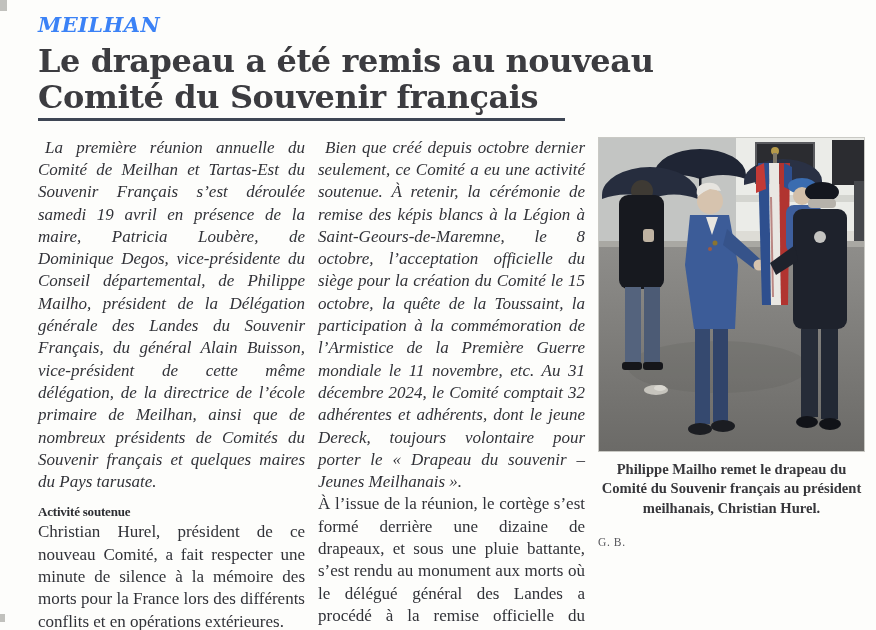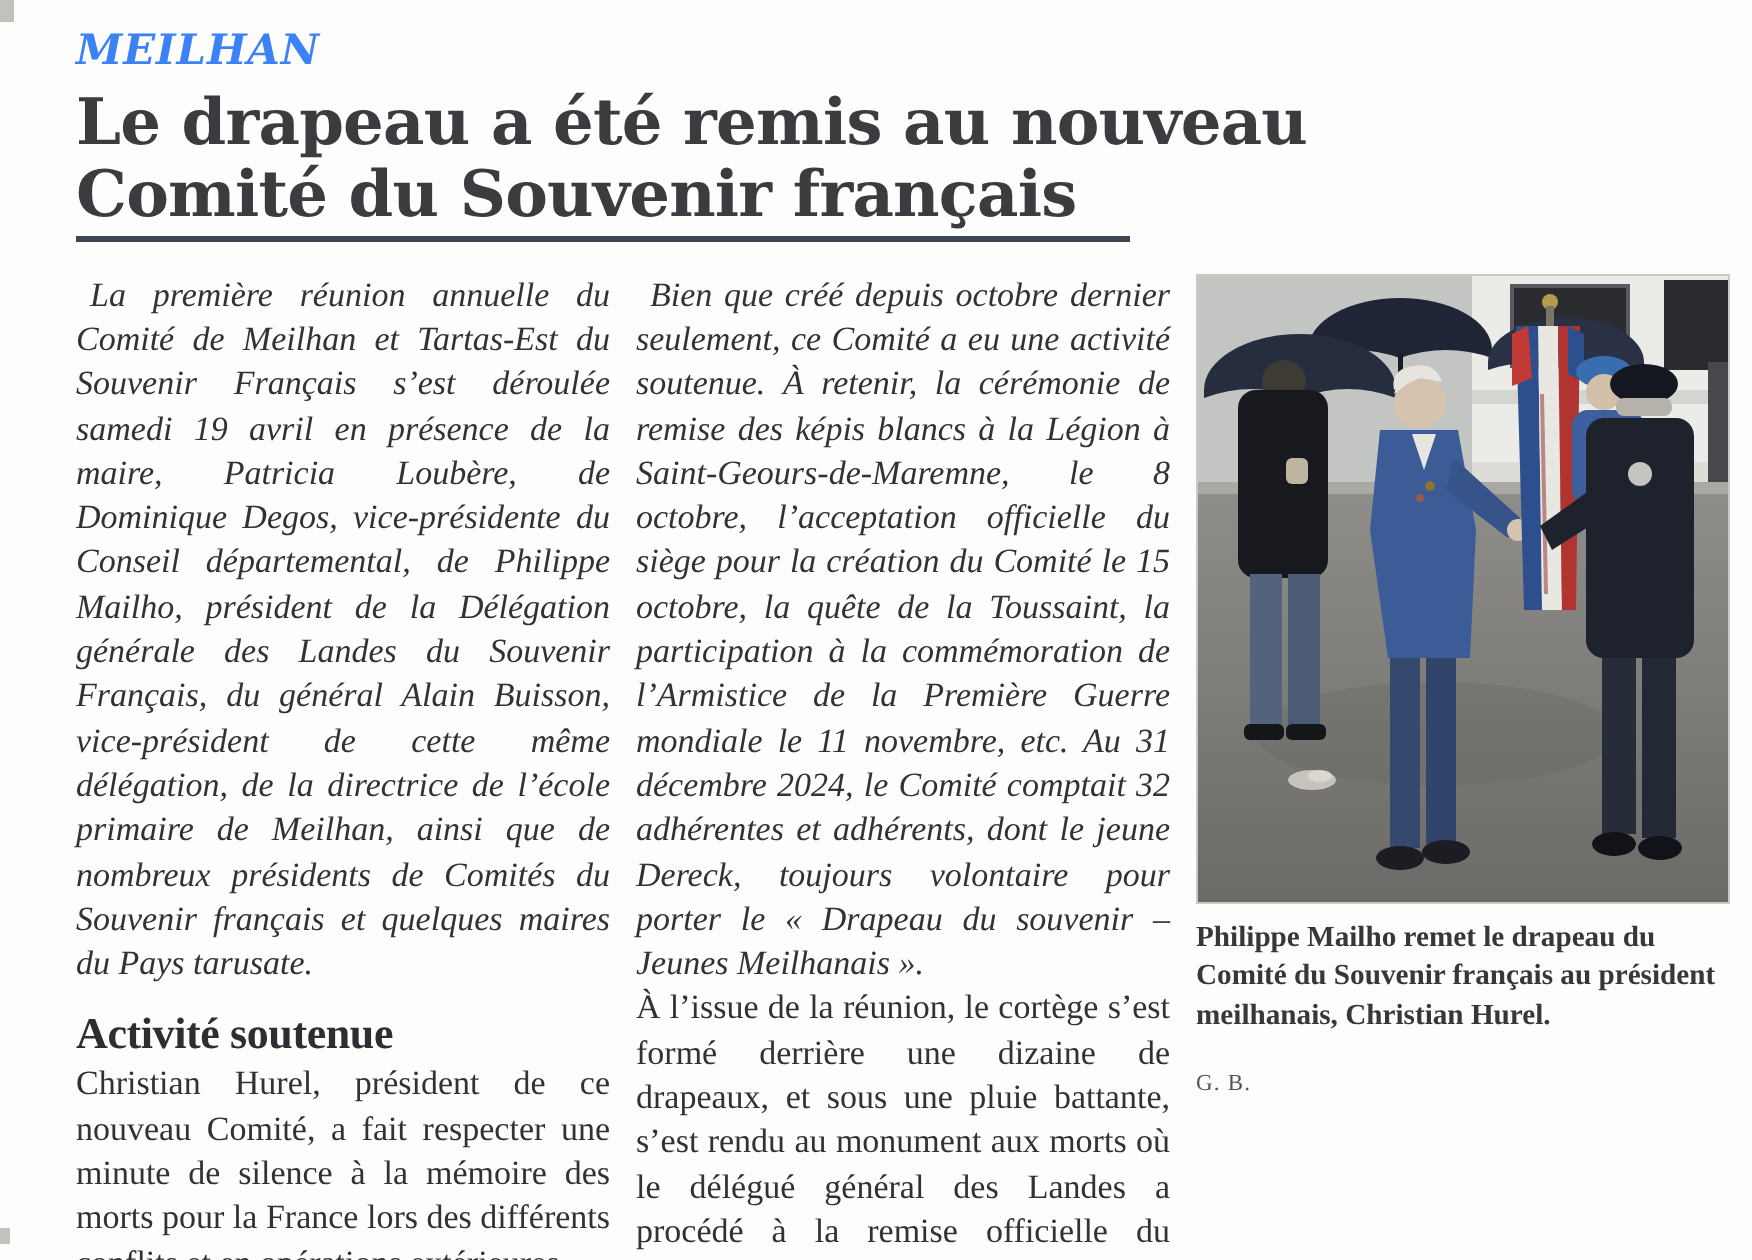--- a/index.html
+++ b/index.html
@@ -86,7 +86,7 @@
     font-size: 14.6px;
     line-height: 19.5px;
     color: #37373b;
-    text-align: left;
+    text-align: center;
   }
   .credit {
     margin-top: 19px;

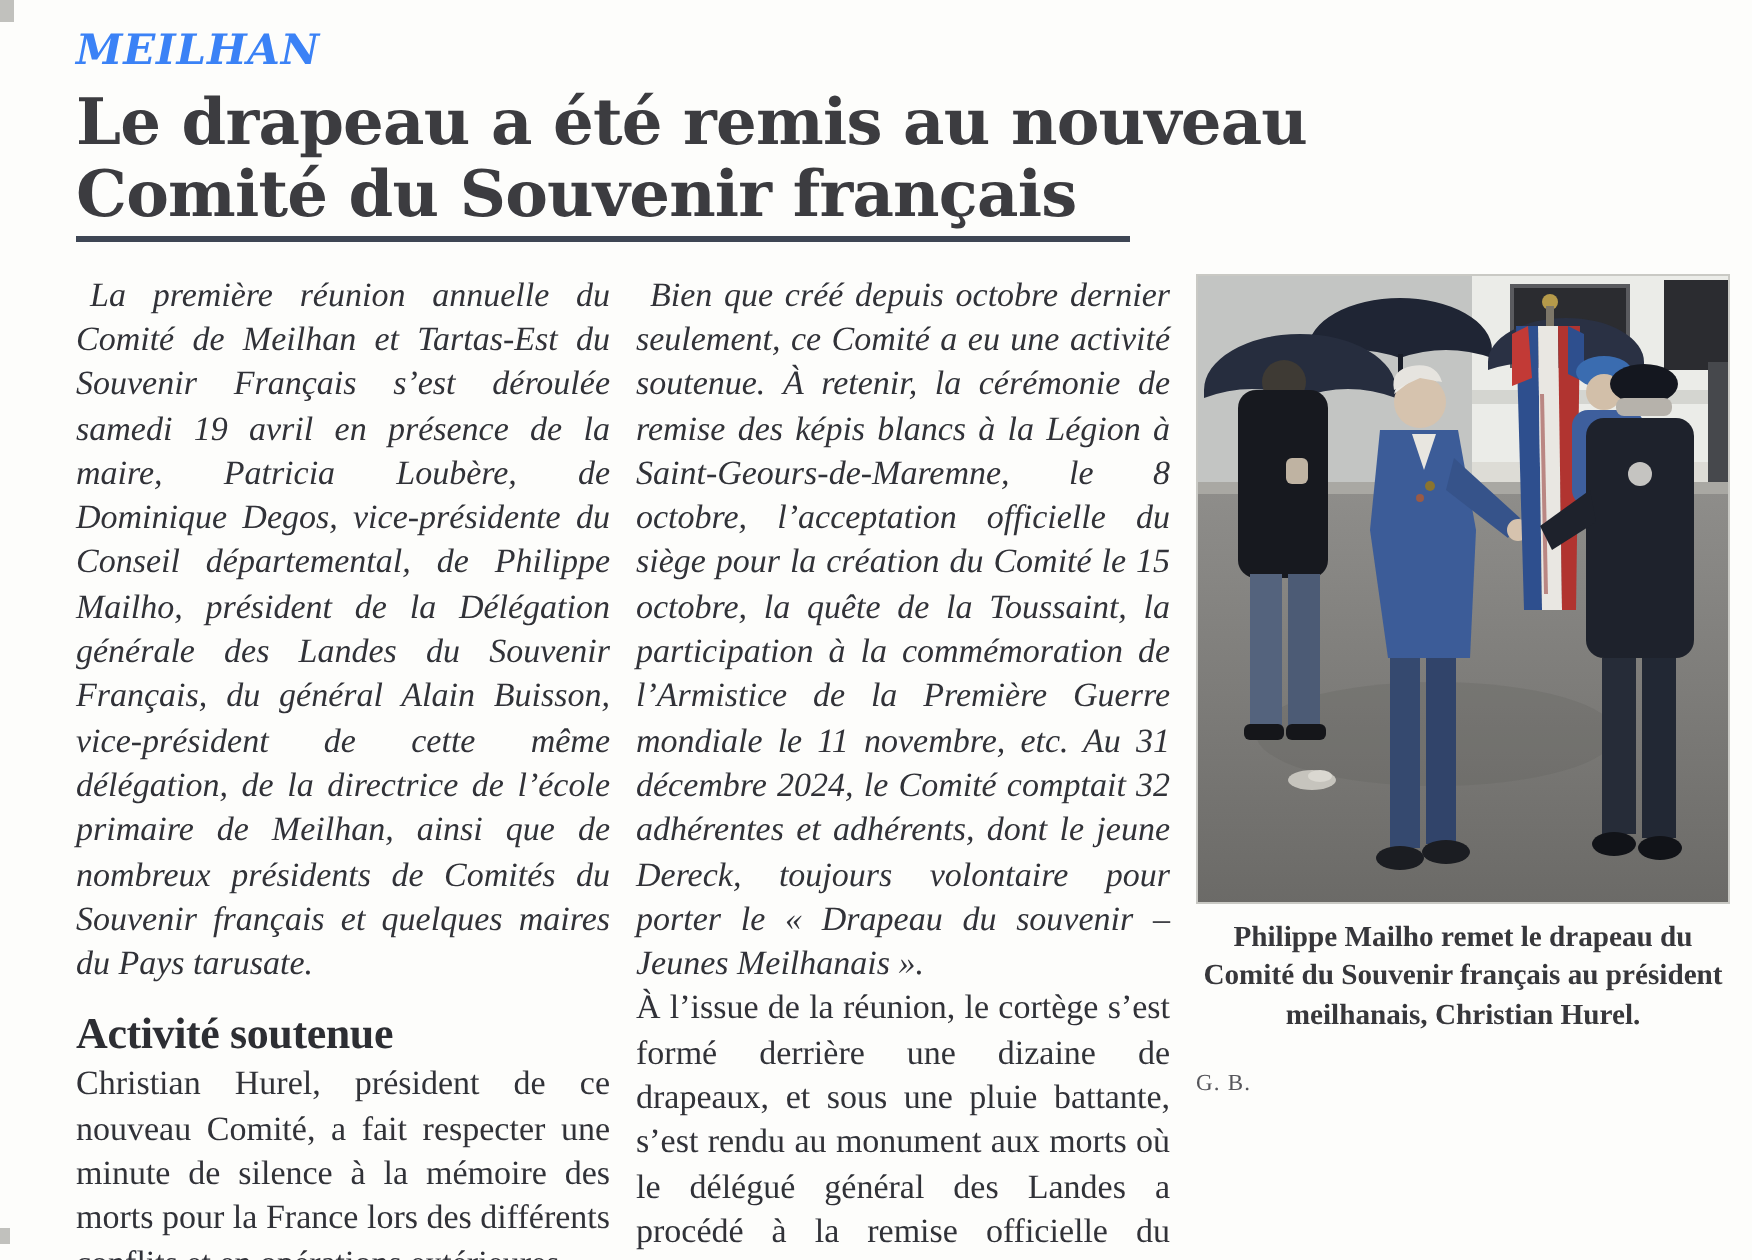--- a/index.html
+++ b/index.html
@@ -72,7 +72,7 @@
   .body-p.lead { text-indent: 7px; font-style: italic; }
   .subhead {
     margin: 11px 0 1px 0;
-    font-size: 22px;
+    font-size: 13px;
     font-weight: 700;
     color: #2d2e33;
     letter-spacing: -0.2px;

